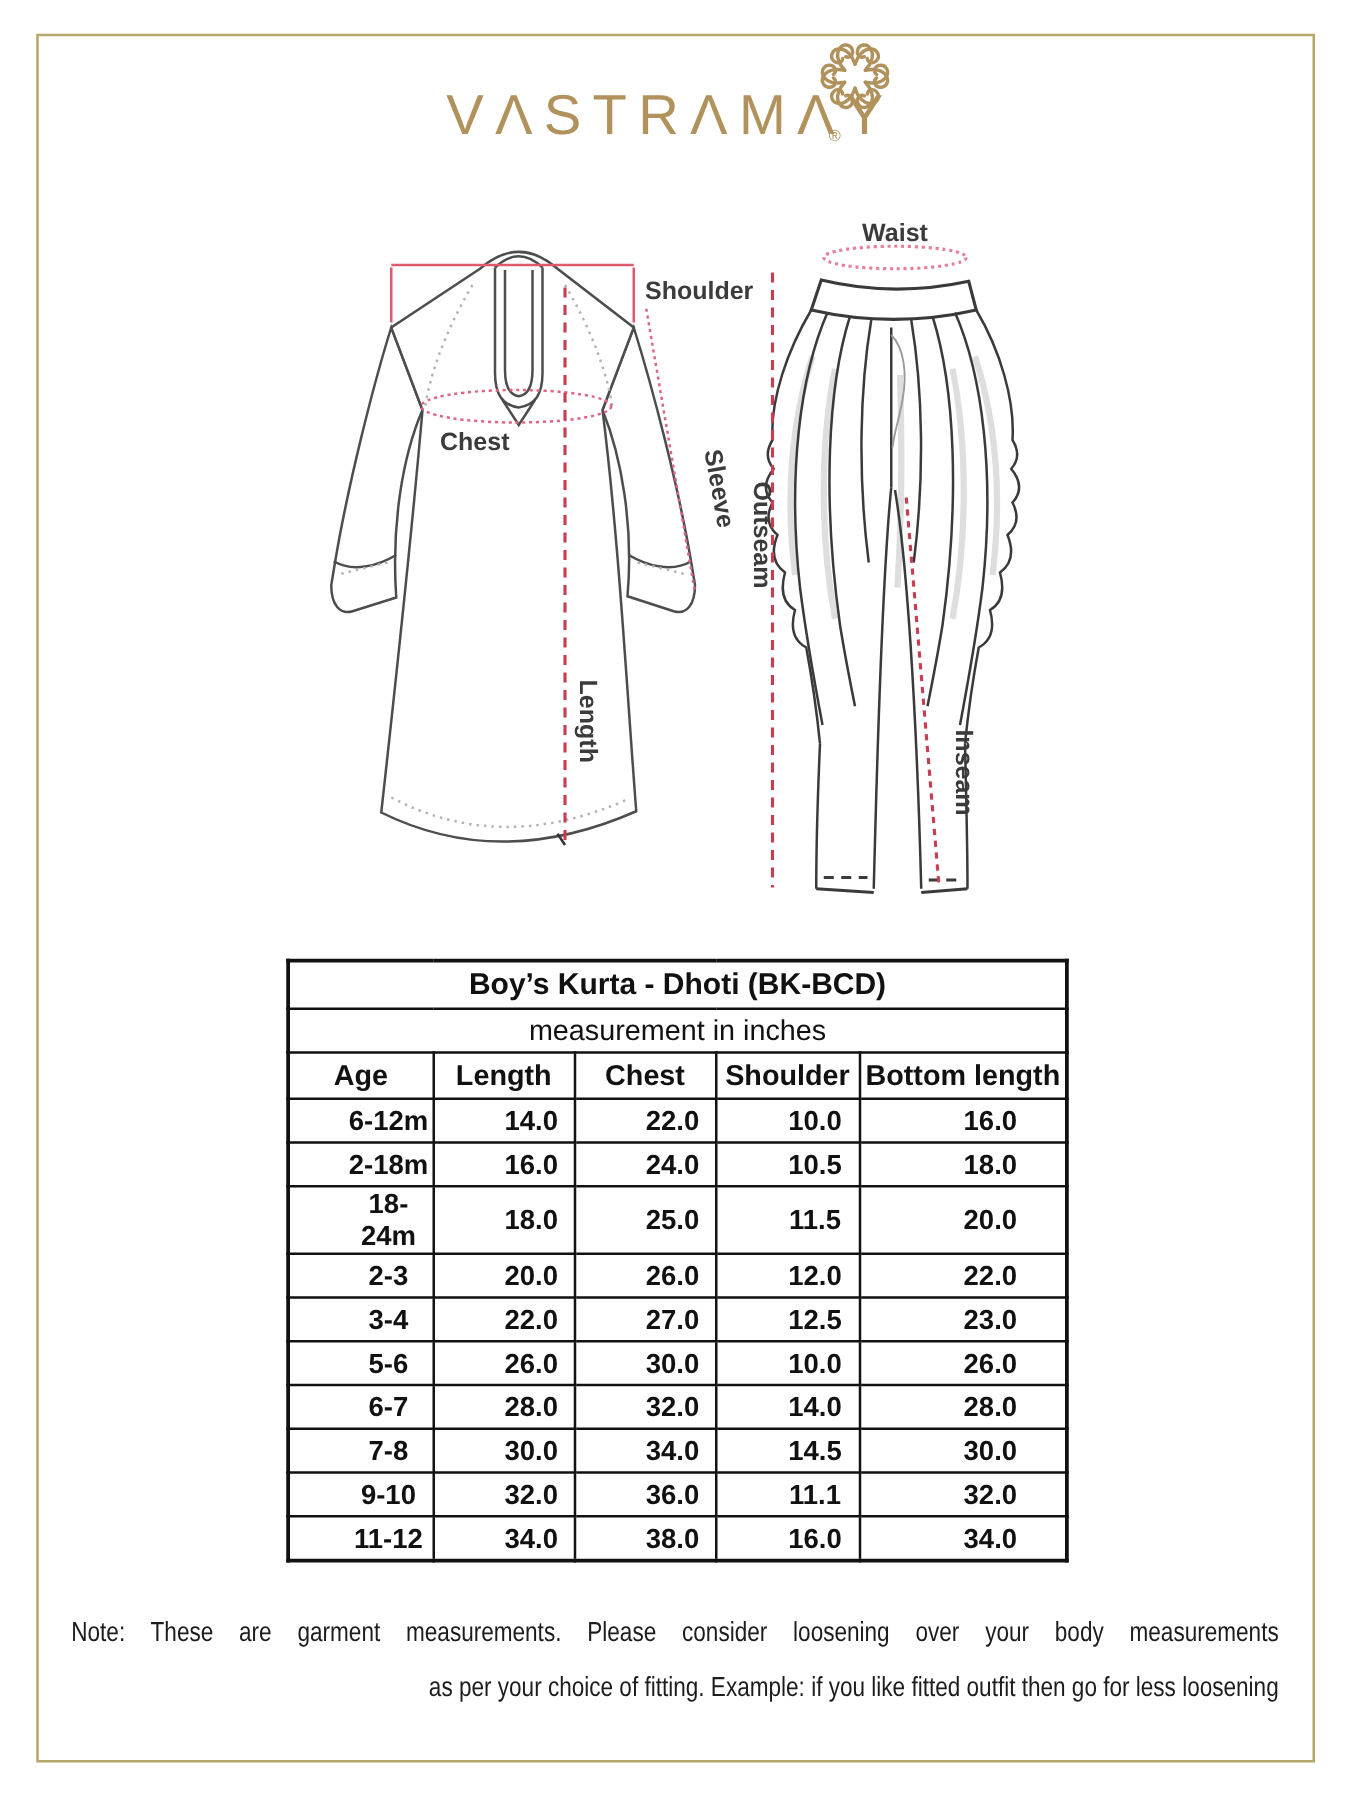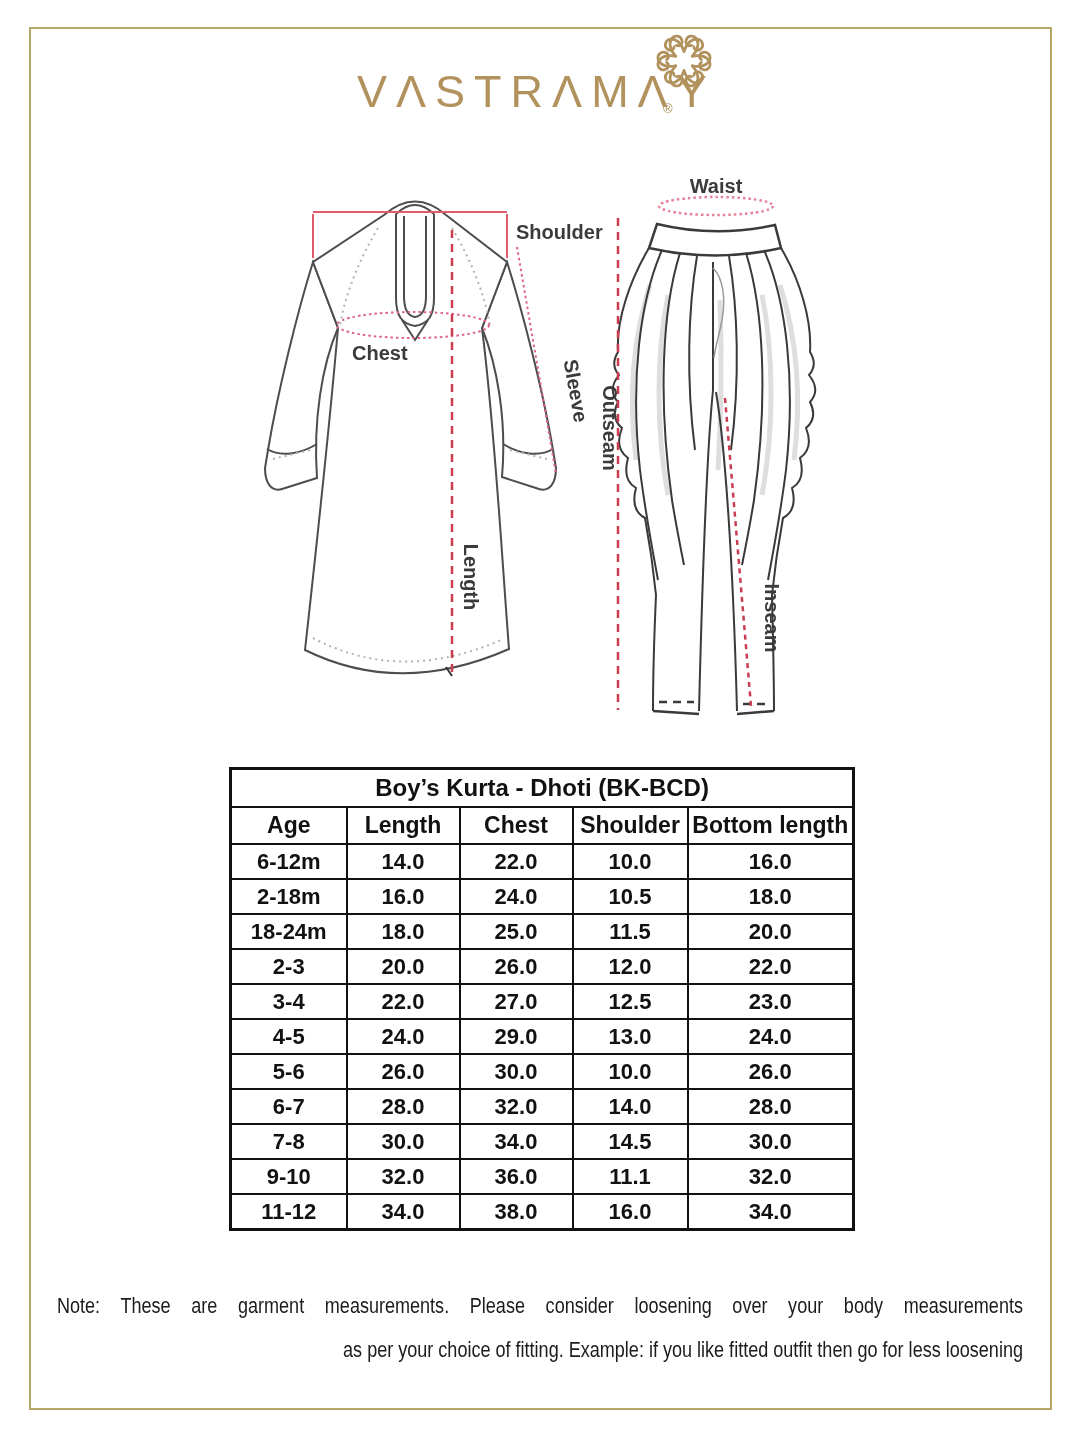--- a/index.html
+++ b/index.html
@@ -154,6 +154,9 @@
             <td colspan="5" class="t-title">Boy’s Kurta - Dhoti (BK-BCD)</td>
           </tr>
         <tr>
+            <td colspan="5" class="t-sub">measurement in inches</td>
+          </tr>
+        <tr>
           <th>Age</th>
           <th>Length</th>
           <th>Chest</th>

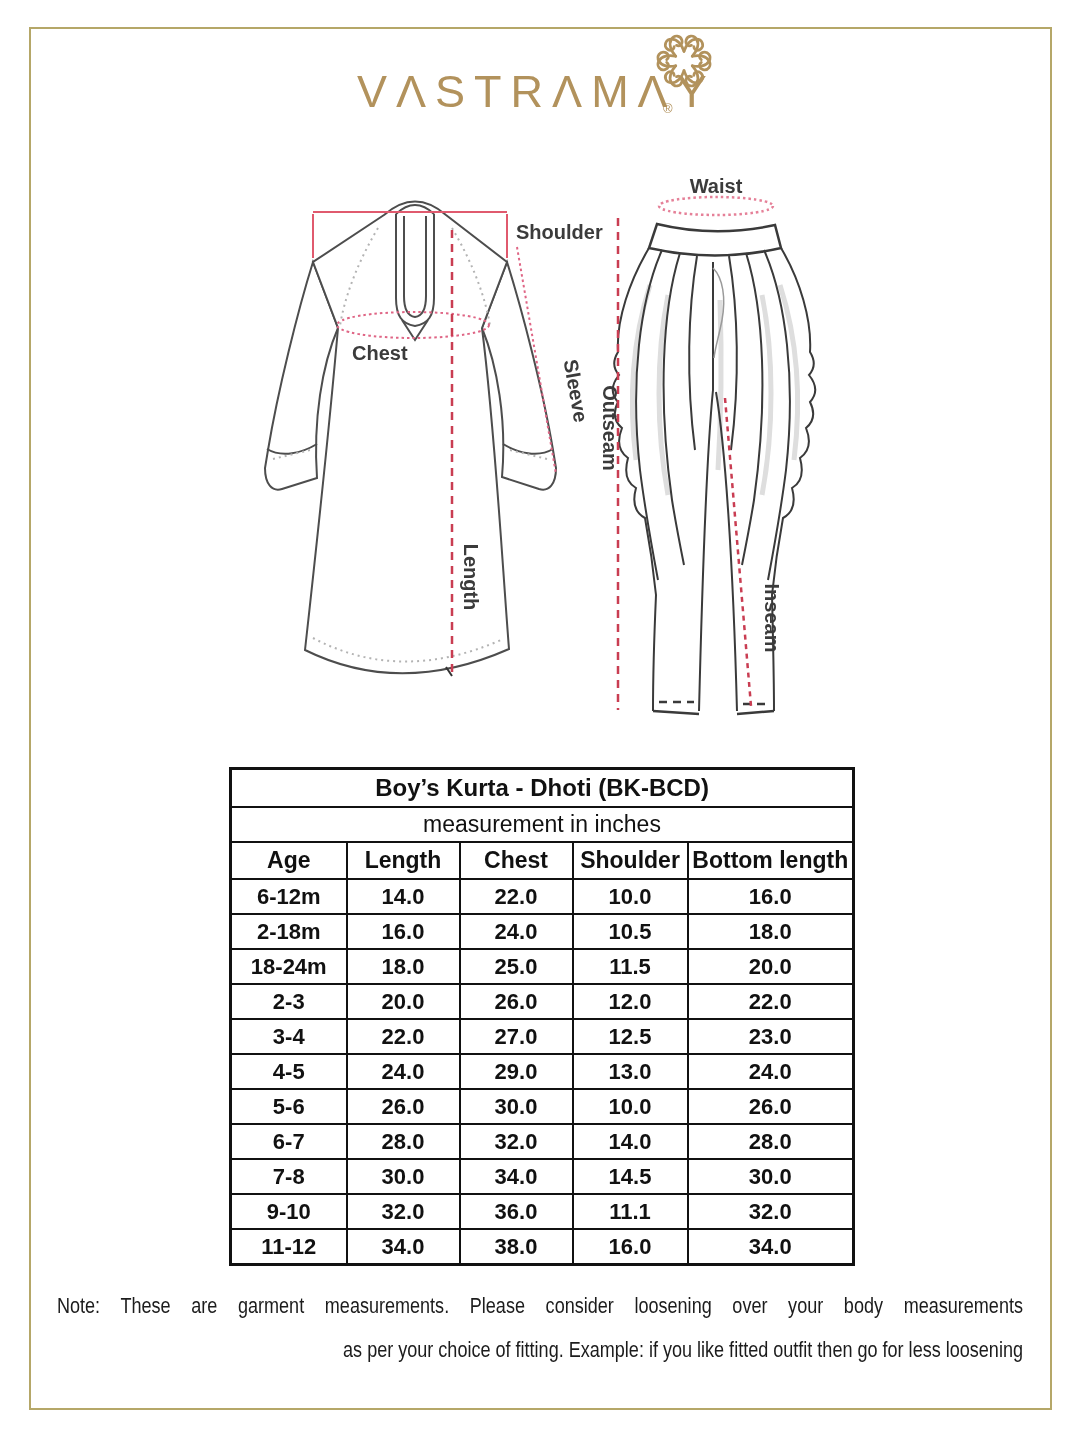--- a/index.html
+++ b/index.html
@@ -23,7 +23,7 @@
   .t-title{height:36px;font-size:24px;font-weight:bold;}
   .t-sub{height:33px;font-size:23px;font-weight:normal;}
   table.size th{height:35px;font-size:23px;font-weight:bold;border-radius:12px;}
-  table.size tbody td{height:33px;font-size:22px;font-weight:bold;}
+  table.size tbody td{height:33px;font-size:22px;font-weight:bold;padding-left:44px;}
   
   .note{position:absolute;left:57px;top:1284px;width:1178px;color:#1c1c1c;
         font-size:22px;line-height:44px;transform:scaleX(0.82);transform-origin:0 0;}

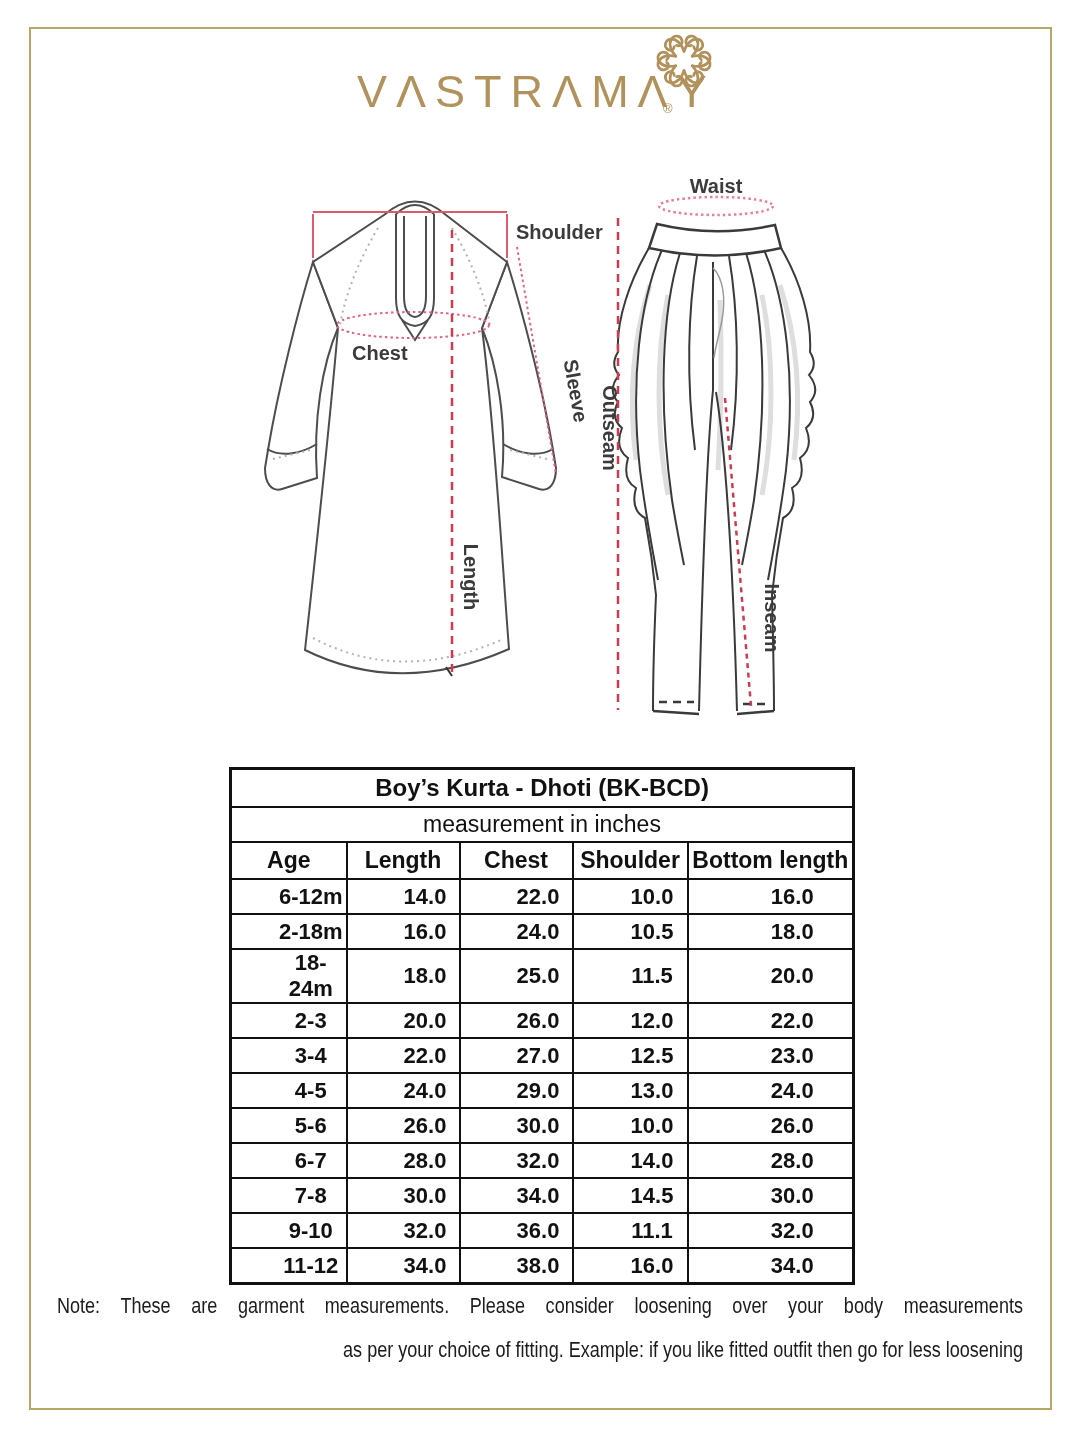--- a/index.html
+++ b/index.html
@@ -201,13 +201,6 @@
             <td>23.0</td>
           </tr>
           <tr>
-            <td>4-5</td>
-            <td>24.0</td>
-            <td>29.0</td>
-            <td>13.0</td>
-            <td>24.0</td>
-          </tr>
-          <tr>
             <td>5-6</td>
             <td>26.0</td>
             <td>30.0</td>

